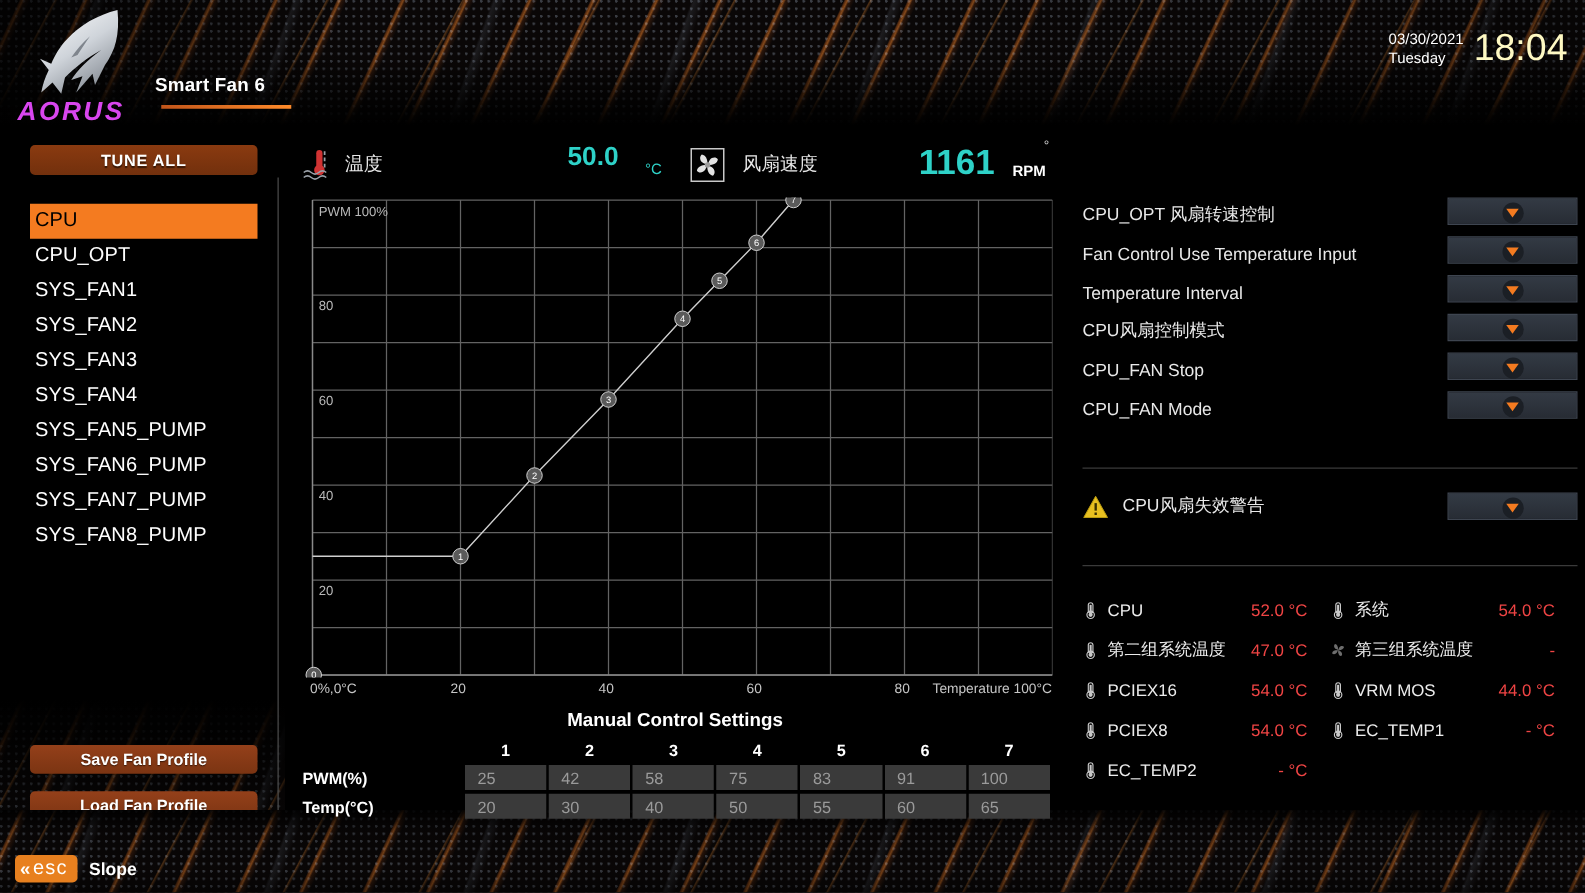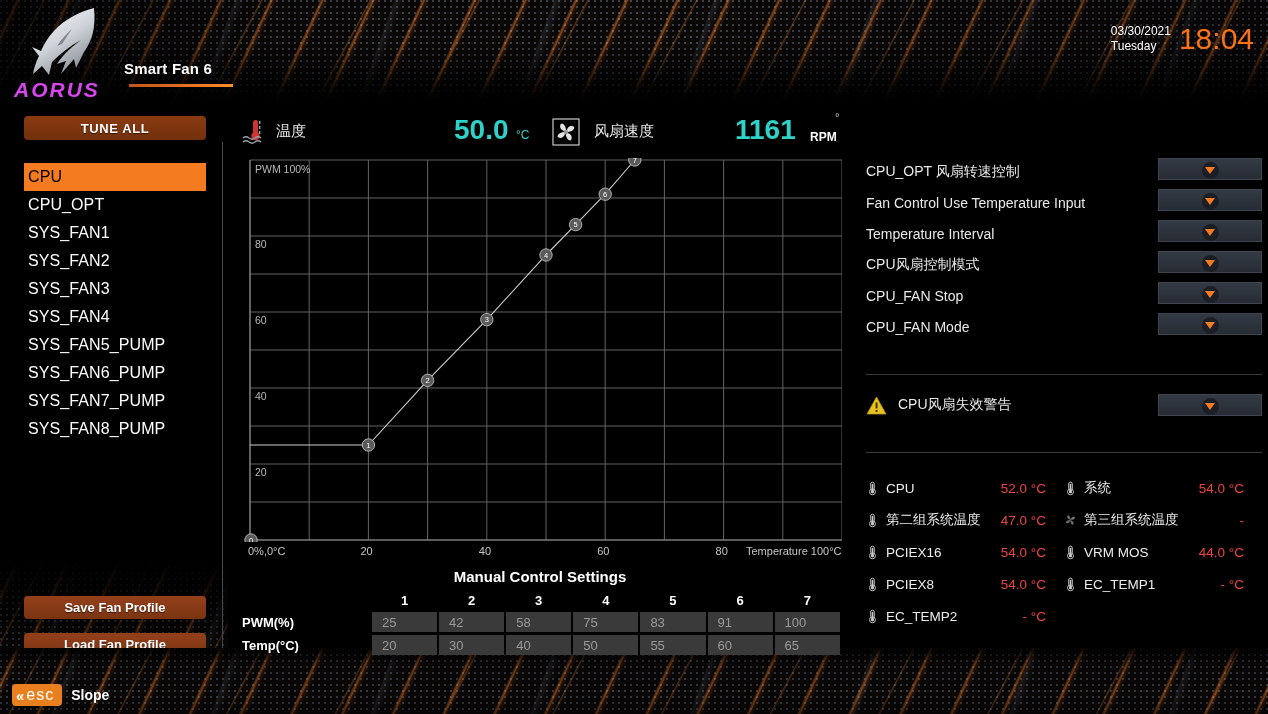--- a/index.html
+++ b/index.html
@@ -92,7 +92,7 @@
   
   #clock { position:absolute; right: 14px; top: 22px; display:flex; align-items:center; gap:8px; }
   #clock .dt { font-size: 12px; line-height: 15px; color: #ffffff; text-align: left; }
-  #clock .time { font-size: 30px; font-weight: 400; color: #f97316; letter-spacing: 0px; }
+  #clock .time { font-size: 30px; font-weight: 400; color: #fef9c3; letter-spacing: 0px; }
 
   
   #tune-all {

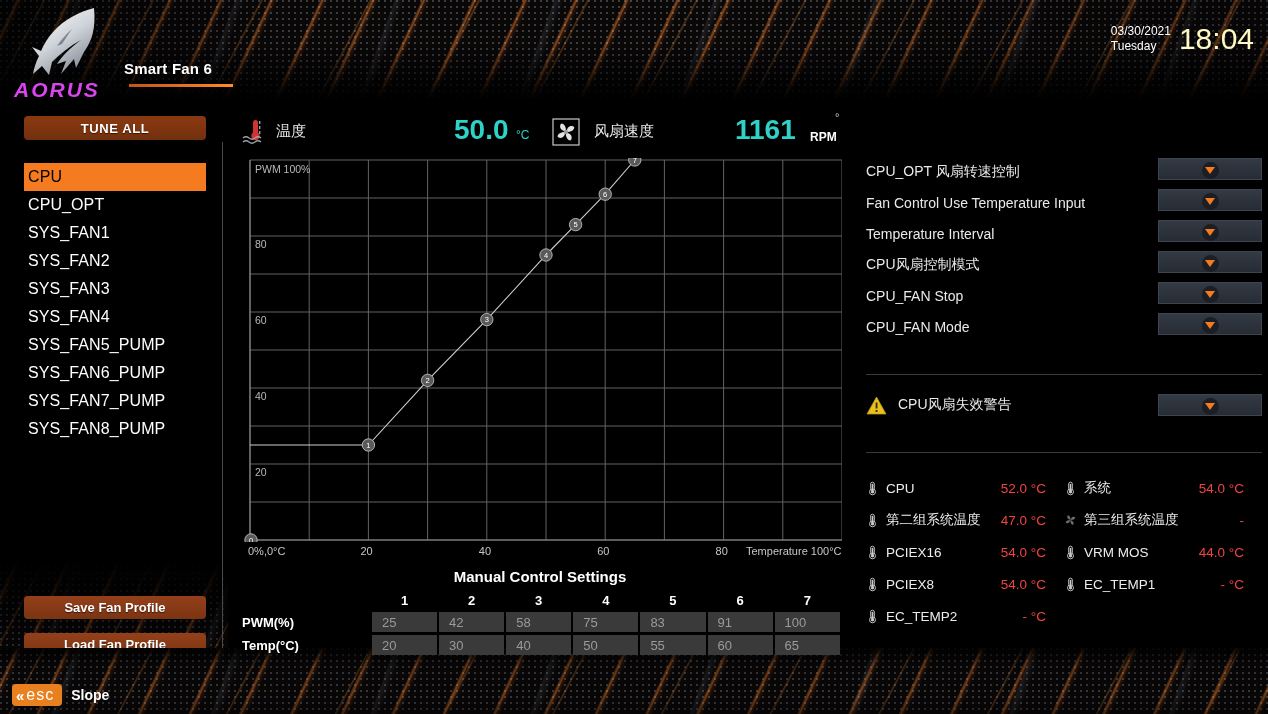--- a/index.html
+++ b/index.html
@@ -146,7 +146,7 @@
   #status-bar { position:absolute; left: 238px; top: 112px; width: 610px; height: 40px; }
   .stat-ico { position:absolute; }
   #temp-label { position:absolute; left: 38px; top: 10px; font-size: 15px; color:#e7e7e7; }
-  #temp-value  { position:absolute; left: 216px; top: 2px; font-size: 28px; font-weight:700; color:#2ed2c8; }
+  #temp-value  { position:absolute; left: 216px; top: 2px; font-size: 21px; font-weight:700; color:#2ed2c8; }
   #temp-unit   { position:absolute; left: 278px; top: 16px; font-size: 12px; color:#2ed2c8; }
   #fan-label   { position:absolute; left: 356px; top: 10px; font-size: 15px; color:#e7e7e7; }
   #rpm-value   { position:absolute; left: 497px; top: 2px; font-size: 28px; font-weight:700; color:#2ed2c8; }

